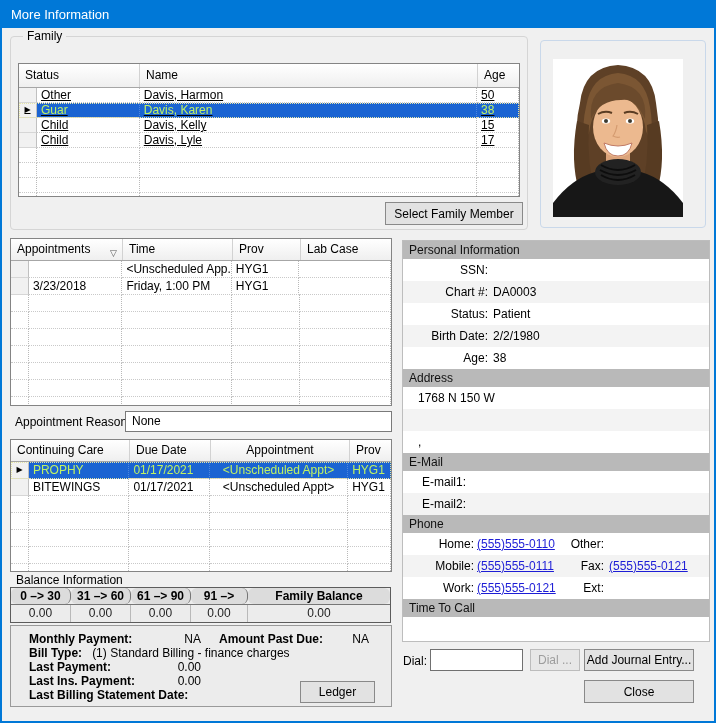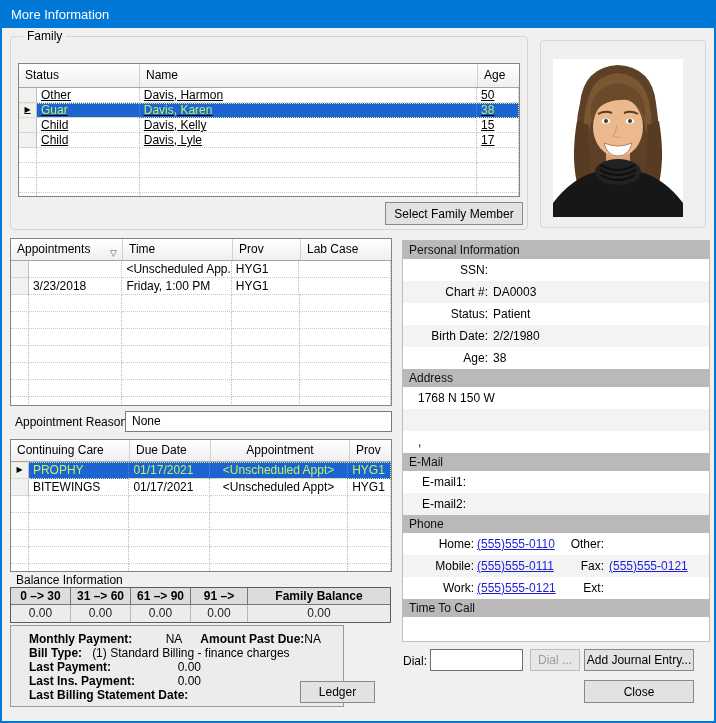--- a/index.html
+++ b/index.html
@@ -52,7 +52,7 @@
   .bal-tbl { position:absolute; border:1px solid #5c5c5c; background:#ececec; }
   .bal-tbl .hrow { display:flex; height:17px; border-bottom:1px solid #767676; }
   .bal-tbl .hcellb { font-weight:bold; font-size:12px; text-align:center; line-height:16px;
-                     border-right:1px solid #767676; background:#dcdcdc; }
+                     border-right:1px solid #767676; background:#dcdcdc;border-radius:6px; }
   .bal-tbl .hcellb:last-child { border-right:none; }
   .bal-tbl .vrow { display:flex; height:17px; }
   .bal-tbl .vcell { text-align:center; line-height:17px; border-right:1px solid #b9b9b9; color:#222; }

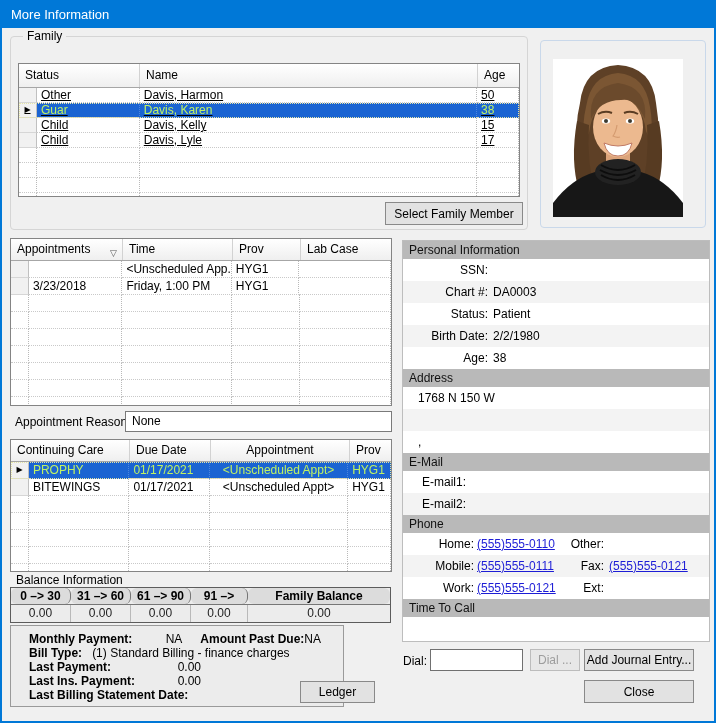--- a/index.html
+++ b/index.html
@@ -349,7 +349,7 @@
       </div>
     </div>
 
-    <div class="bill-panel" style="left:8px; top:597px; width:334px; height:82px;">
+    <div class="bill-panel" style="left:8px; top:597px; width:382px; height:82px;">
       <div class="brow">
         <span class="bold" style="width:132px;">Monthly Payment:</span>
         <span style="width:40px; text-align:right;">NA</span>

